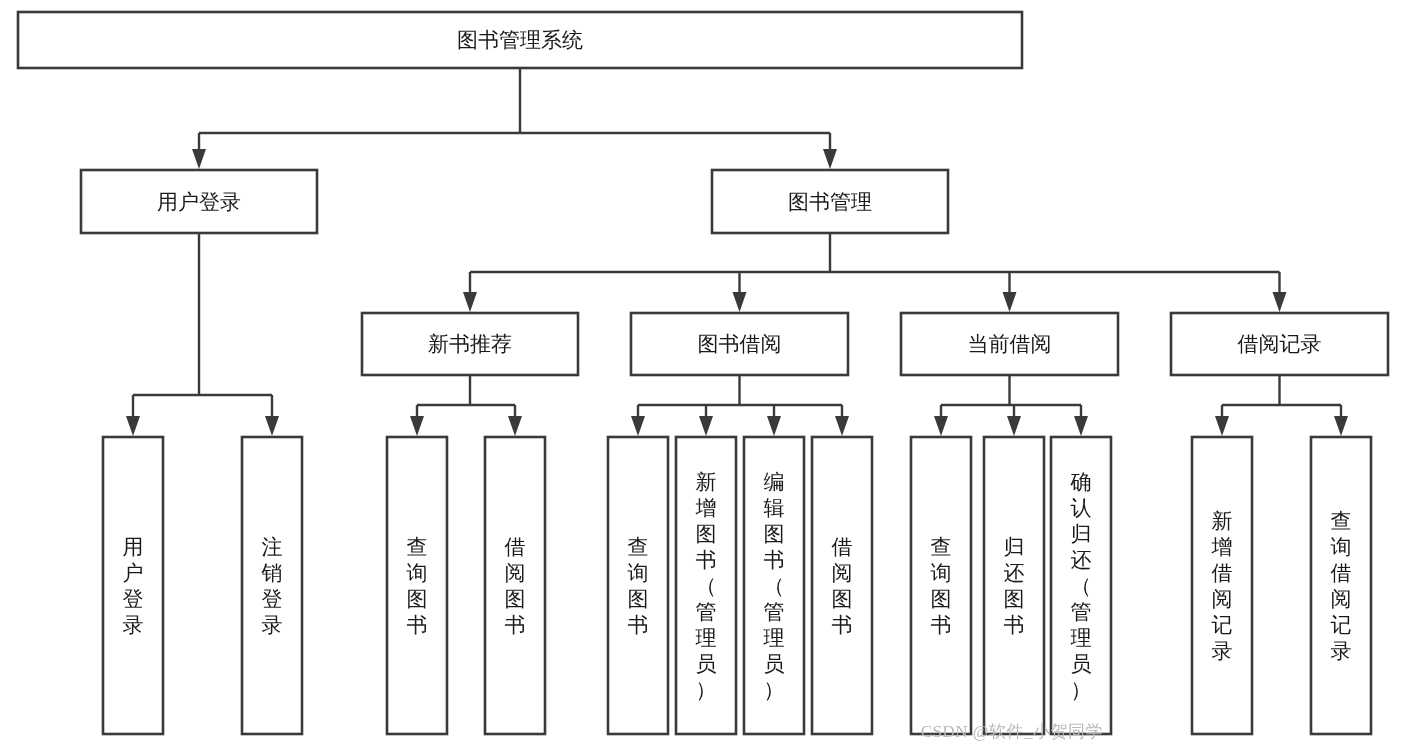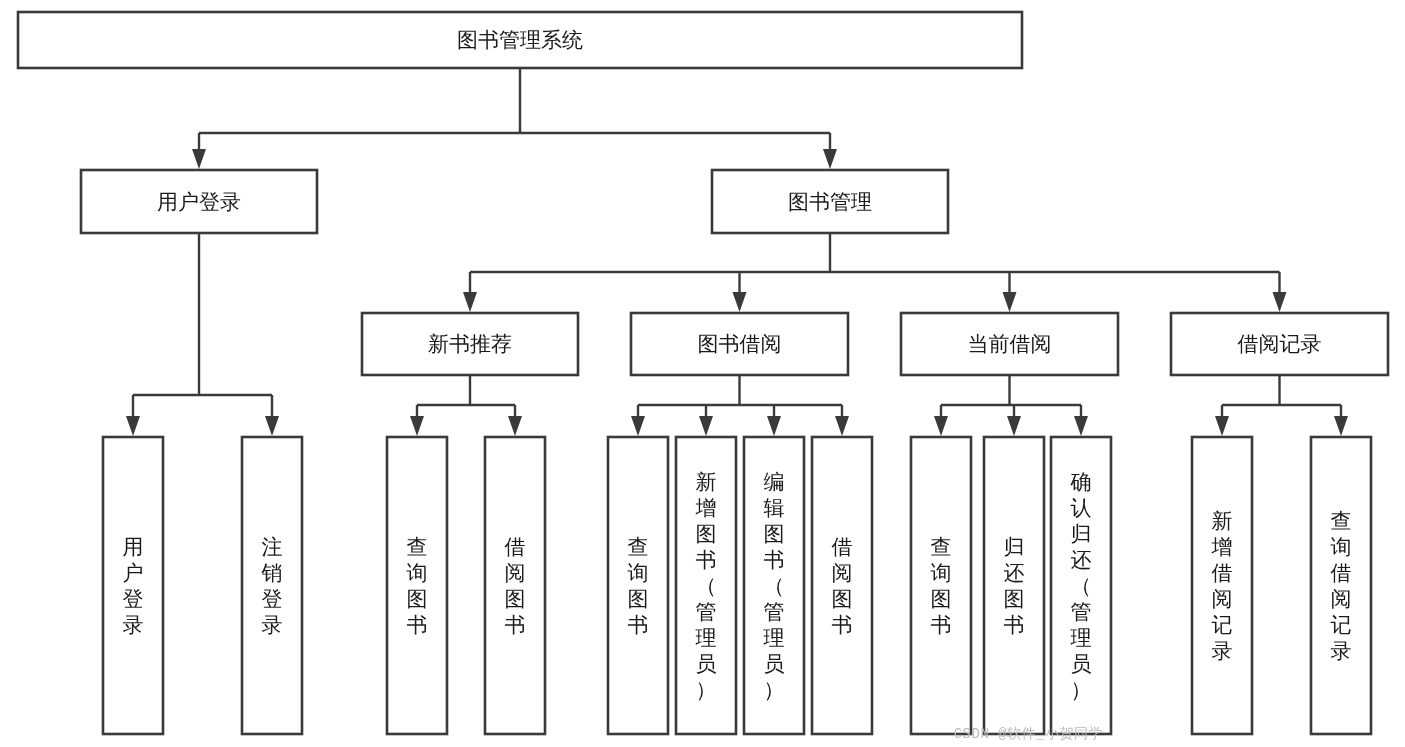--- a/index.html
+++ b/index.html
@@ -60,8 +60,8 @@
     position: absolute;
     right: 8px;
     bottom: 4px;
-    font-family: Liberation Mono, monospace;
-    font-size: 14px;
+    font-family: Liberation Serif, serif;
+    font-size: 17px;
     color: #b9b9b9;
     letter-spacing: 0.5px;
     white-space: nowrap;

